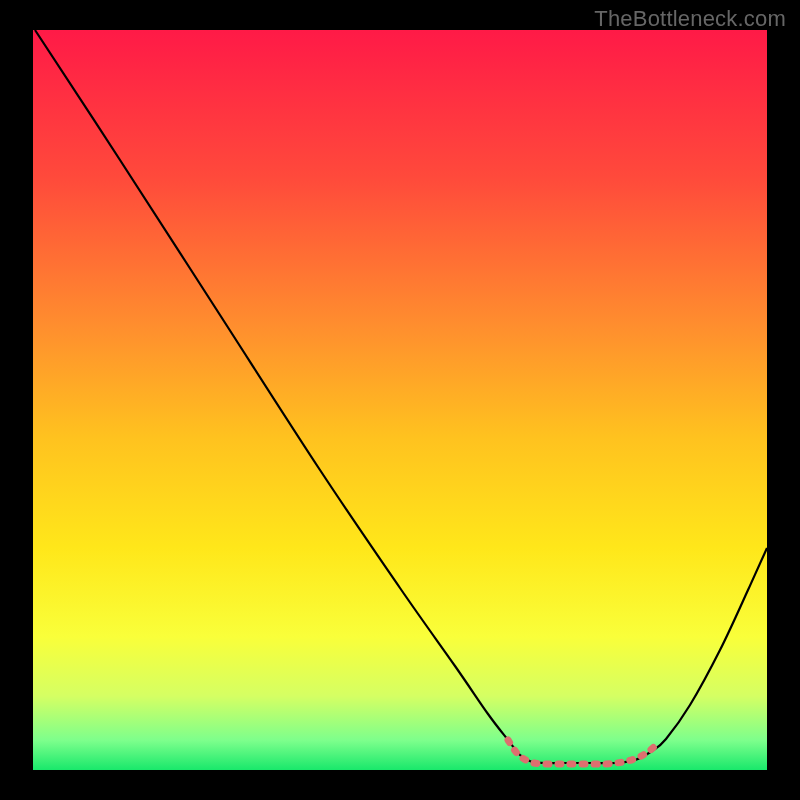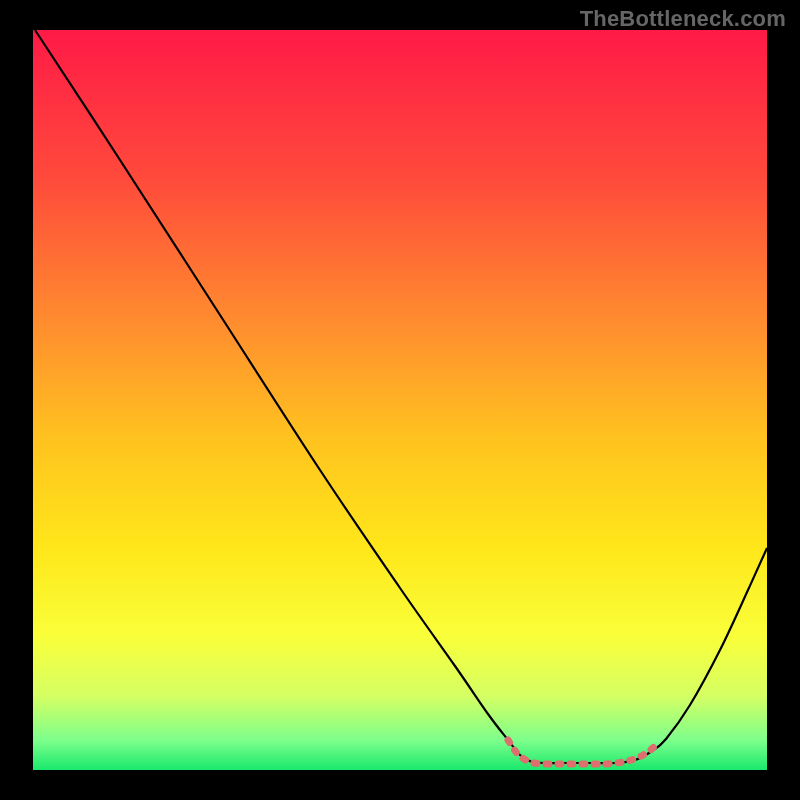--- a/index.html
+++ b/index.html
@@ -23,7 +23,7 @@
     color: #666;
     font-family: Arial, Helvetica, sans-serif;
     font-size: 22px;
-    font-weight: 700;
+    font-weight: 400;
     letter-spacing: 0.2px;
     user-select: none;
   }

